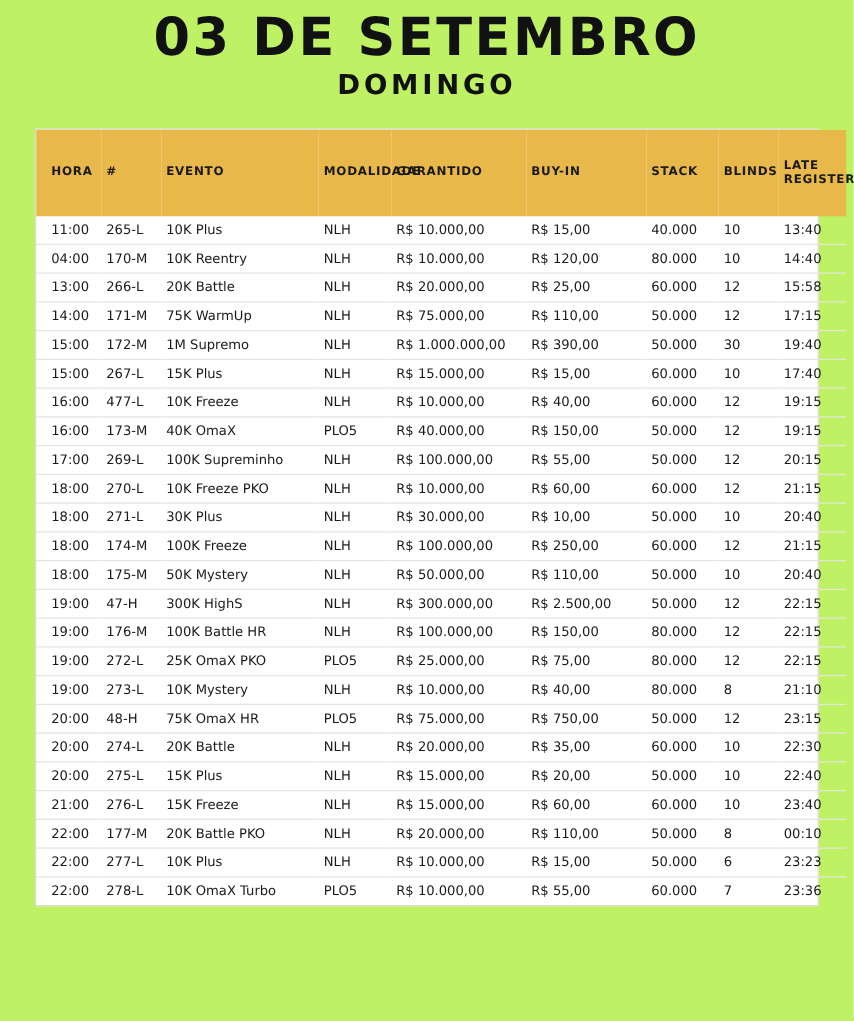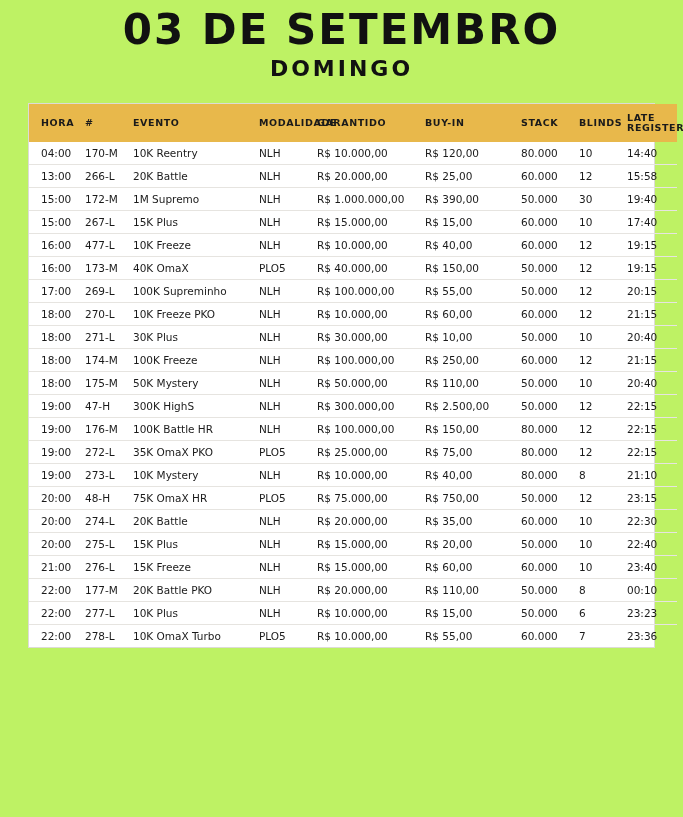--- a/index.html
+++ b/index.html
@@ -54,7 +54,7 @@
     font-weight: 700;
     letter-spacing: 0.6px;
     text-align: left;
-    padding: 8px 4px;
+    padding: 24px 4px;
     height: 38px;
     vertical-align: middle;
     line-height: 1.1;

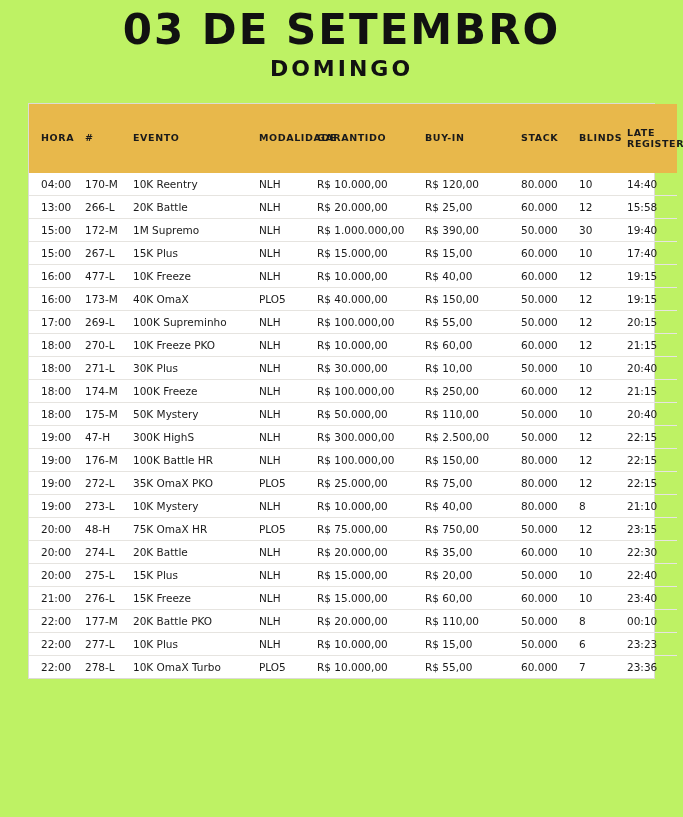--- a/index.html
+++ b/index.html
@@ -109,6 +109,17 @@
       </thead>
       <tbody id="tbody">
           <tr>
+            <td class="c-hora">11:00</td>
+            <td class="c-num">265-L</td>
+            <td class="c-evento">10K Plus</td>
+            <td class="c-mod">NLH</td>
+            <td class="c-gar">R$ 10.000,00</td>
+            <td class="c-buyin">R$ 15,00</td>
+            <td class="c-stack">40.000</td>
+            <td class="c-blinds">10</td>
+            <td class="c-late">13:40</td>
+          </tr>
+          <tr>
             <td class="c-hora">04:00</td>
             <td class="c-num">170-M</td>
             <td class="c-evento">10K Reentry</td>

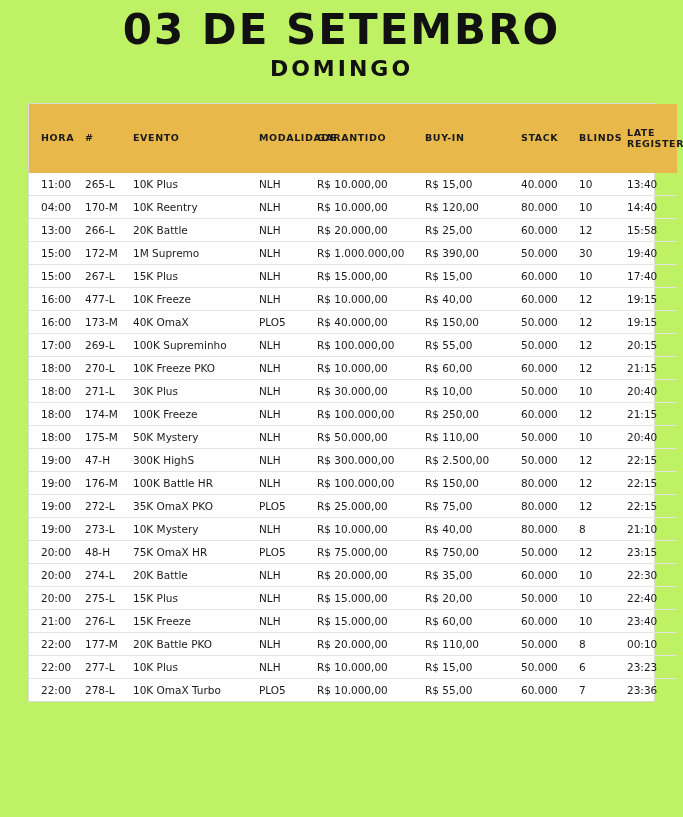--- a/index.html
+++ b/index.html
@@ -142,6 +142,17 @@
             <td class="c-late">15:58</td>
           </tr>
           <tr>
+            <td class="c-hora">14:00</td>
+            <td class="c-num">171-M</td>
+            <td class="c-evento">75K WarmUp</td>
+            <td class="c-mod">NLH</td>
+            <td class="c-gar">R$ 75.000,00</td>
+            <td class="c-buyin">R$ 110,00</td>
+            <td class="c-stack">50.000</td>
+            <td class="c-blinds">12</td>
+            <td class="c-late">17:15</td>
+          </tr>
+          <tr>
             <td class="c-hora">15:00</td>
             <td class="c-num">172-M</td>
             <td class="c-evento">1M Supremo</td>

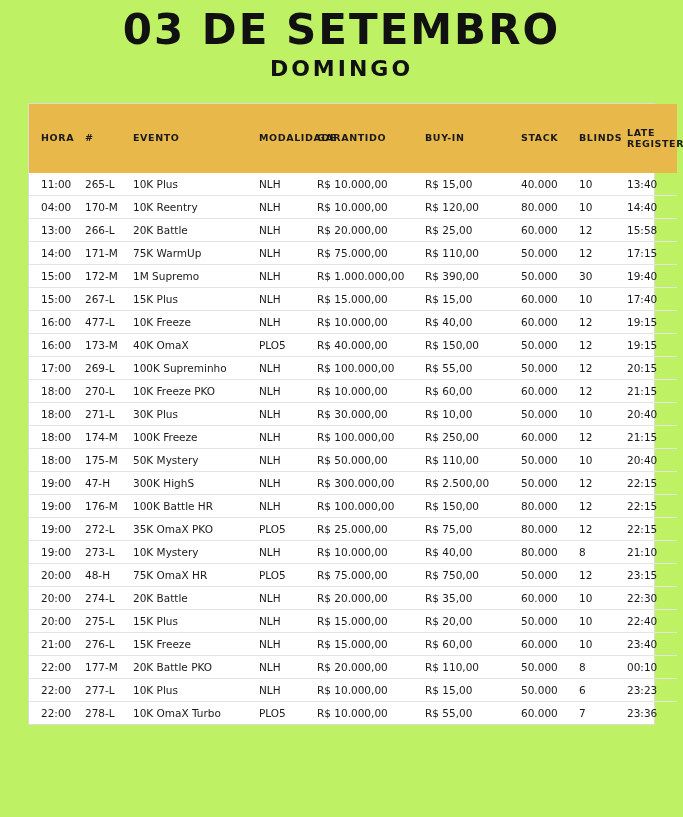--- a/index.html
+++ b/index.html
@@ -276,7 +276,7 @@
           <tr>
             <td class="c-hora">19:00</td>
             <td class="c-num">272-L</td>
-            <td class="c-evento">35K OmaX PKO</td>
+            <td class="c-evento">25K OmaX PKO</td>
             <td class="c-mod">PLO5</td>
             <td class="c-gar">R$ 25.000,00</td>
             <td class="c-buyin">R$ 75,00</td>

